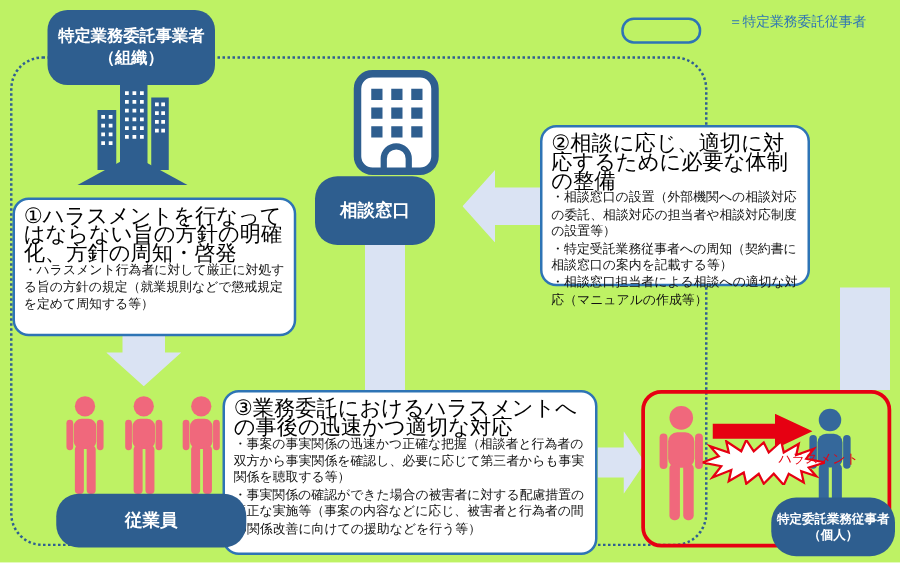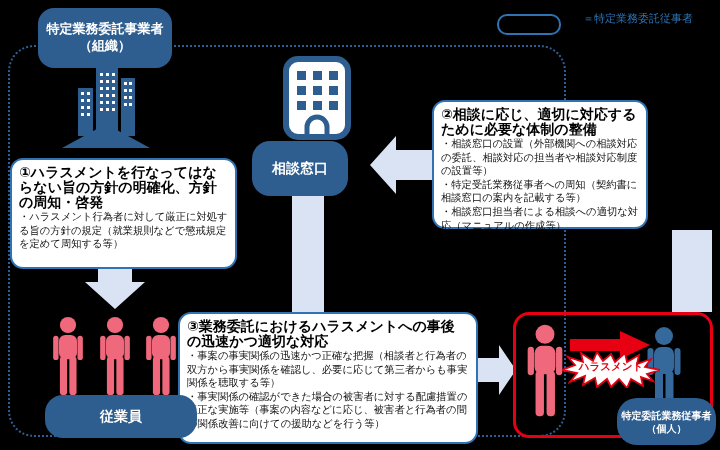--- a/index.html
+++ b/index.html
@@ -4,7 +4,7 @@
 <style>
   html,body{margin:0;padding:0;background:#fff;}
   #stage{
-    position:relative;width:720px;height:450px;background:#000000;overflow:hidden;
+    position:relative;width:720px;height:450px;background:#bef264;overflow:hidden;
     font-family:"Liberation Sans","DejaVu Sans",sans-serif;color:#111;
   }
   .abs{position:absolute;}

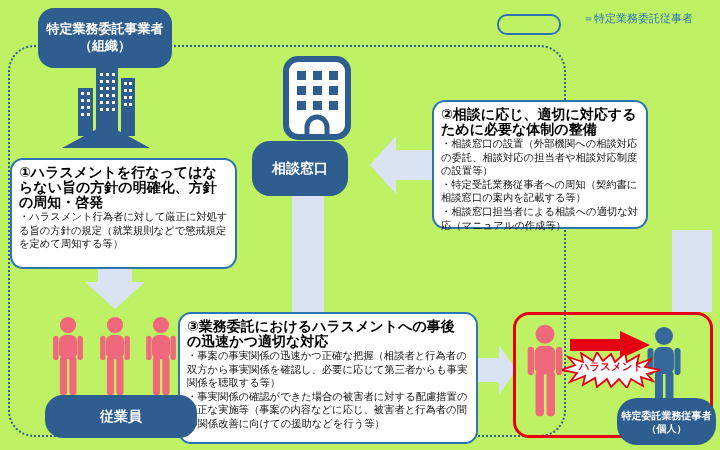--- a/index.html
+++ b/index.html
@@ -31,7 +31,7 @@
   #box1{left:10px;top:147px;width:227px;height:111px;margin-top:11px;}
   #box2{left:432px;top:100px;width:216px;height:129px;}
   #box3{left:178px;top:312px;width:300px;height:132px;}
-  .measure-title{font-weight:bold;font-size:14px;line-height:15px;color:#000;}
+  .measure-title{font-weight:normal;font-size:17px;line-height:15px;color:#000;}
   .measure-bullet{font-size:10.3px;line-height:13.6px;color:#111;}
   
   .band{background:#DAE3F3;z-index:2;}

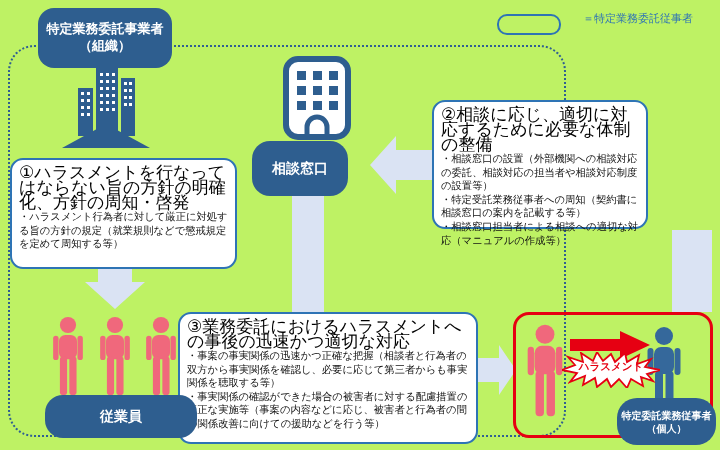--- a/index.html
+++ b/index.html
@@ -42,7 +42,7 @@
   #red-box{left:513px;top:312px;width:200px;height:126px;border:3px solid #E60012;border-radius:16px;z-index:3;box-sizing:border-box;background:transparent;}
   #harassment-label{
     left:562px;top:360px;width:98px;text-align:center;color:#E60012;
-    font-size:10.5px;font-weight:bold;z-index:6;
+    font-size:10.5px;font-weight:normal;z-index:6;padding-left:44px;
   }
   
   #legend-pill{left:497px;top:14px;width:60px;height:17px;border:2px solid #2E74B5;border-radius:10px;z-index:4;}

